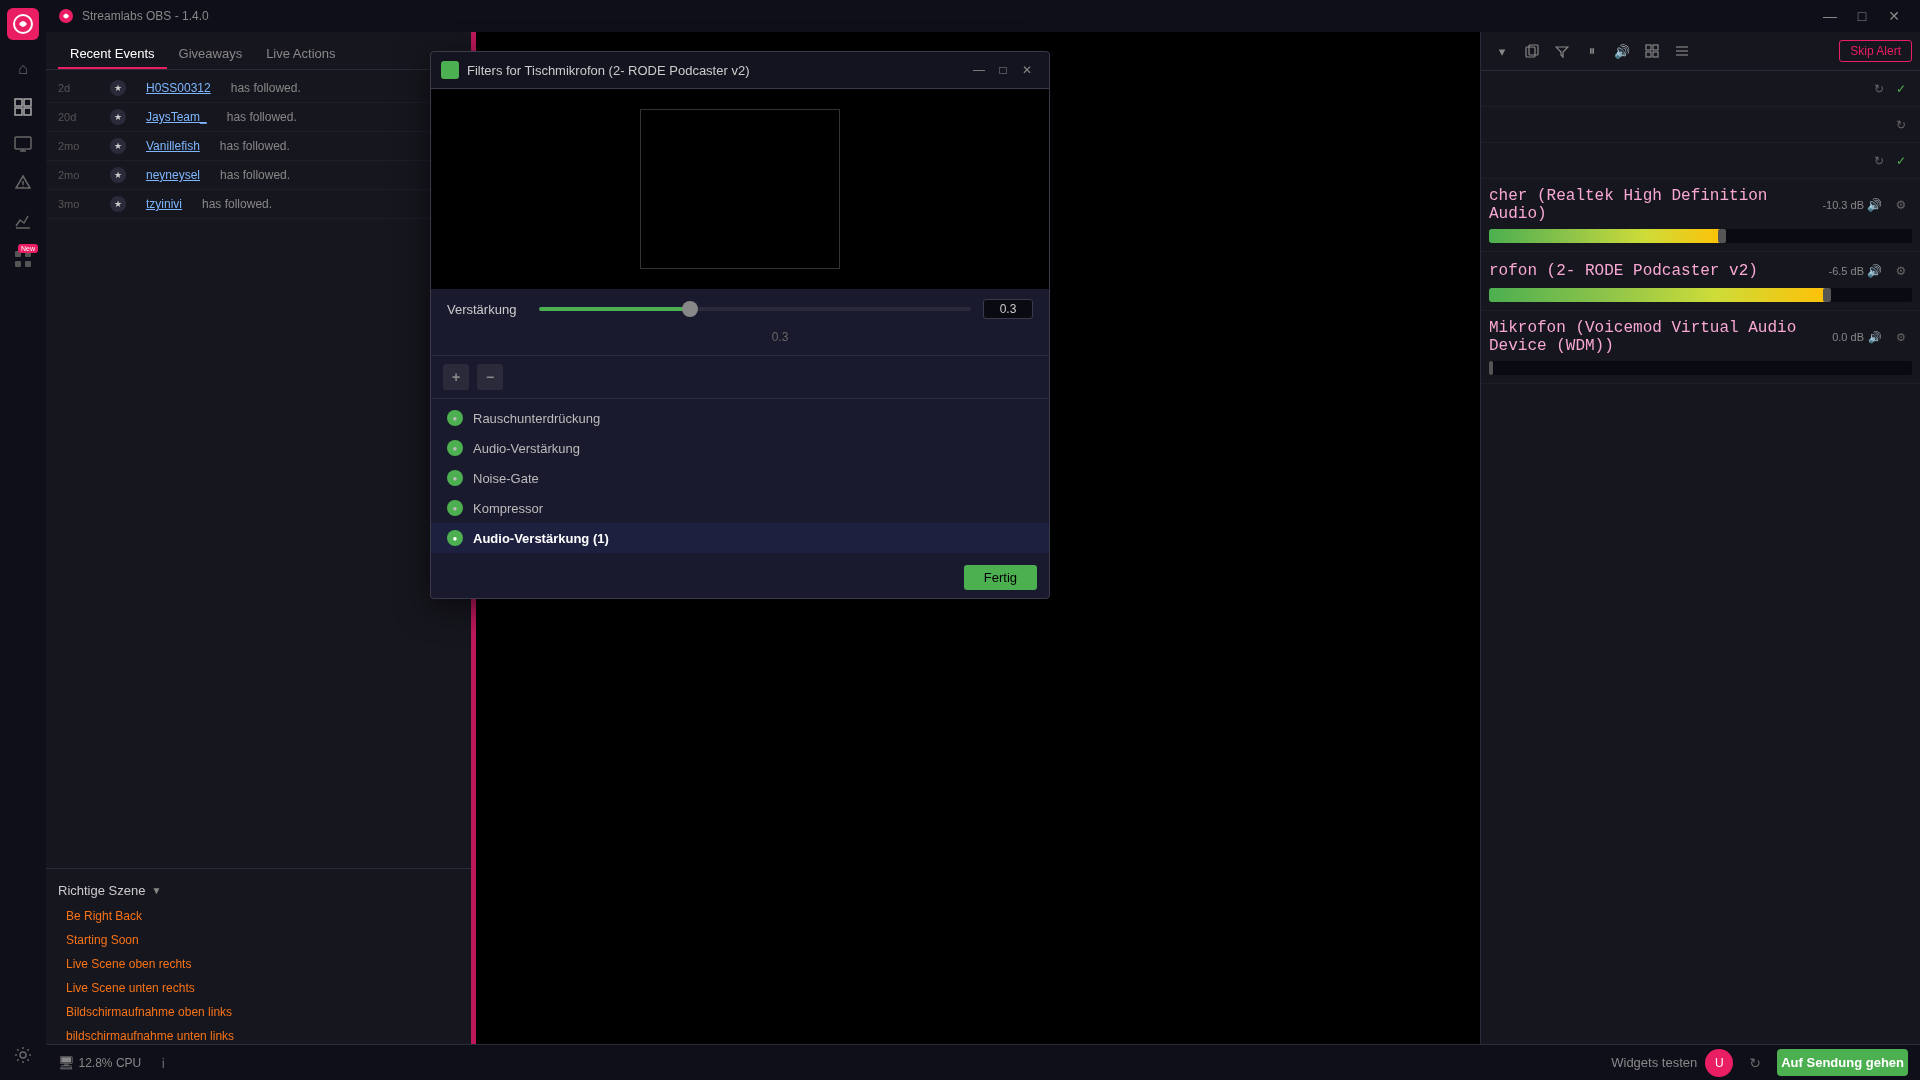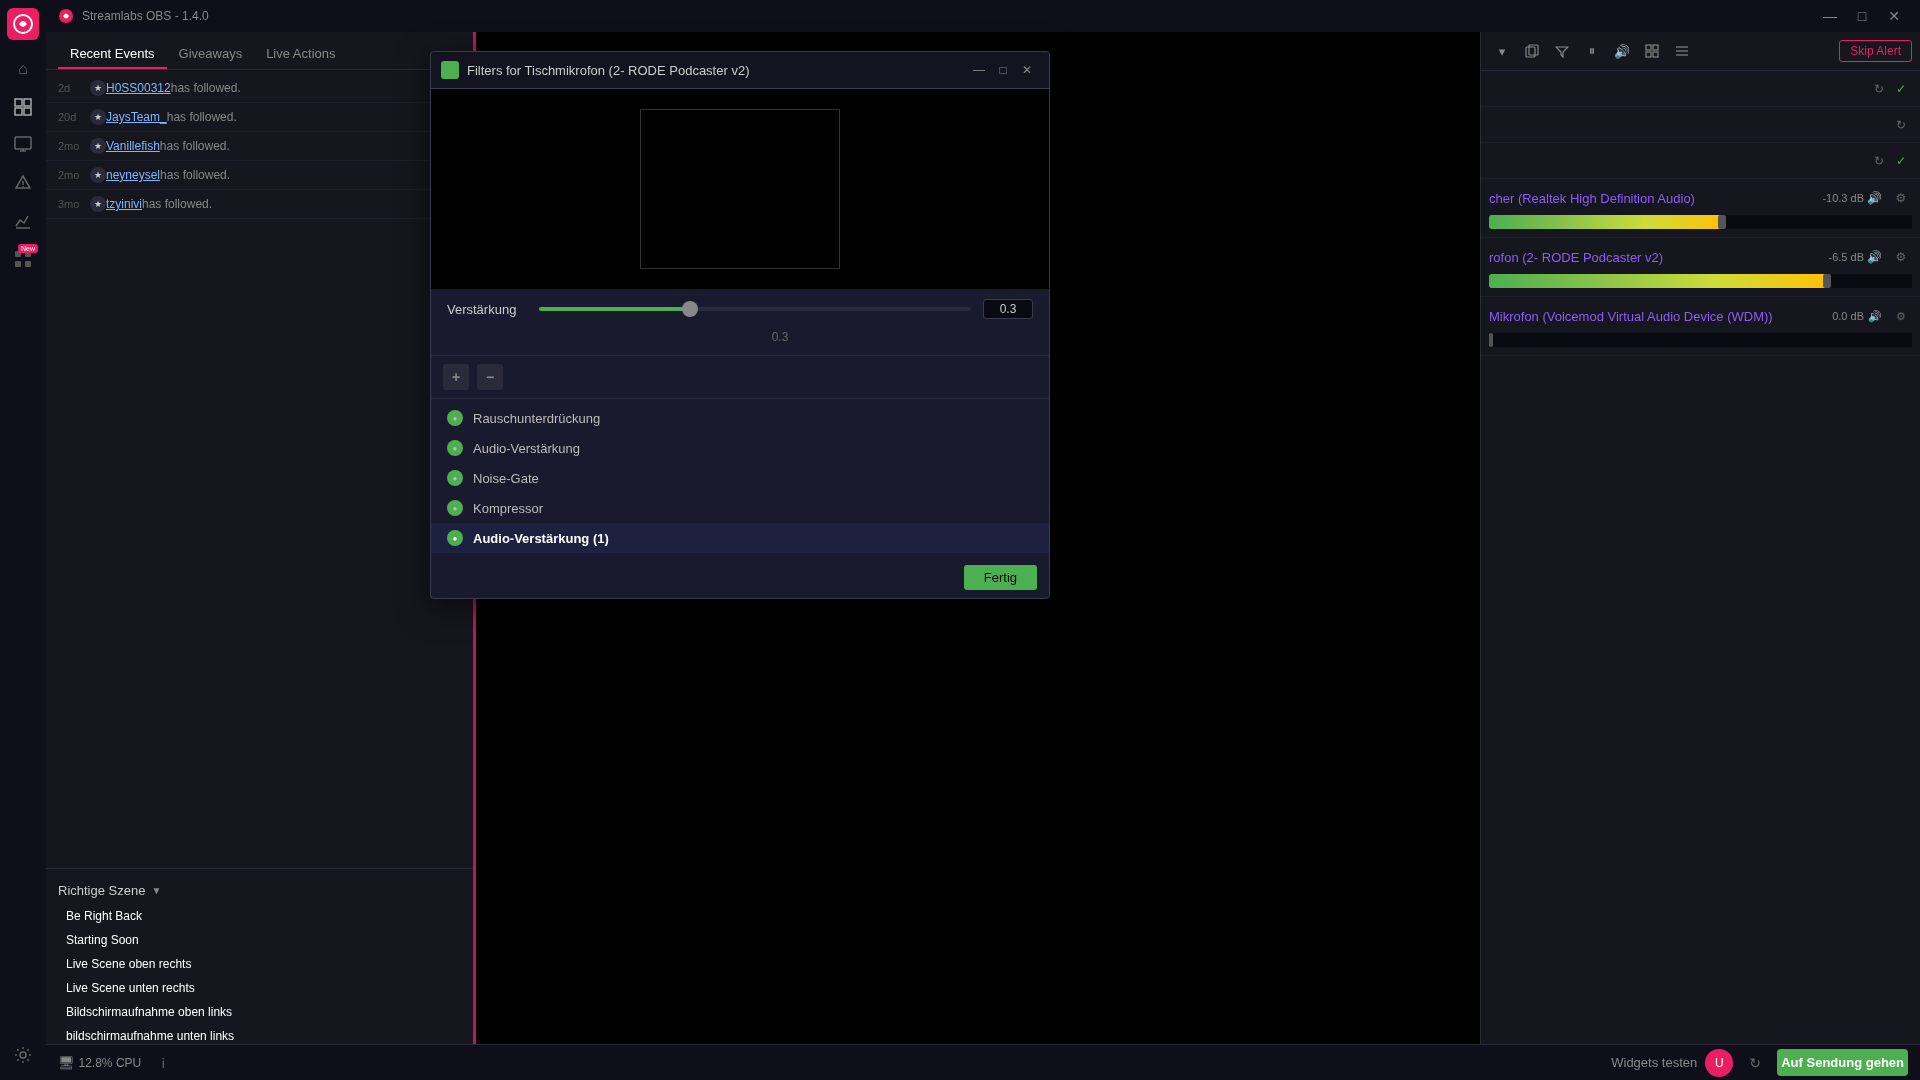--- a/index.html
+++ b/index.html
@@ -117,7 +117,7 @@
       background: #16161e;
       display: flex;
       flex-direction: column;
-      border-right: 3px solid #be185d;
+      border-right: 5px solid #be185d;
       flex-shrink: 0;
     }
 

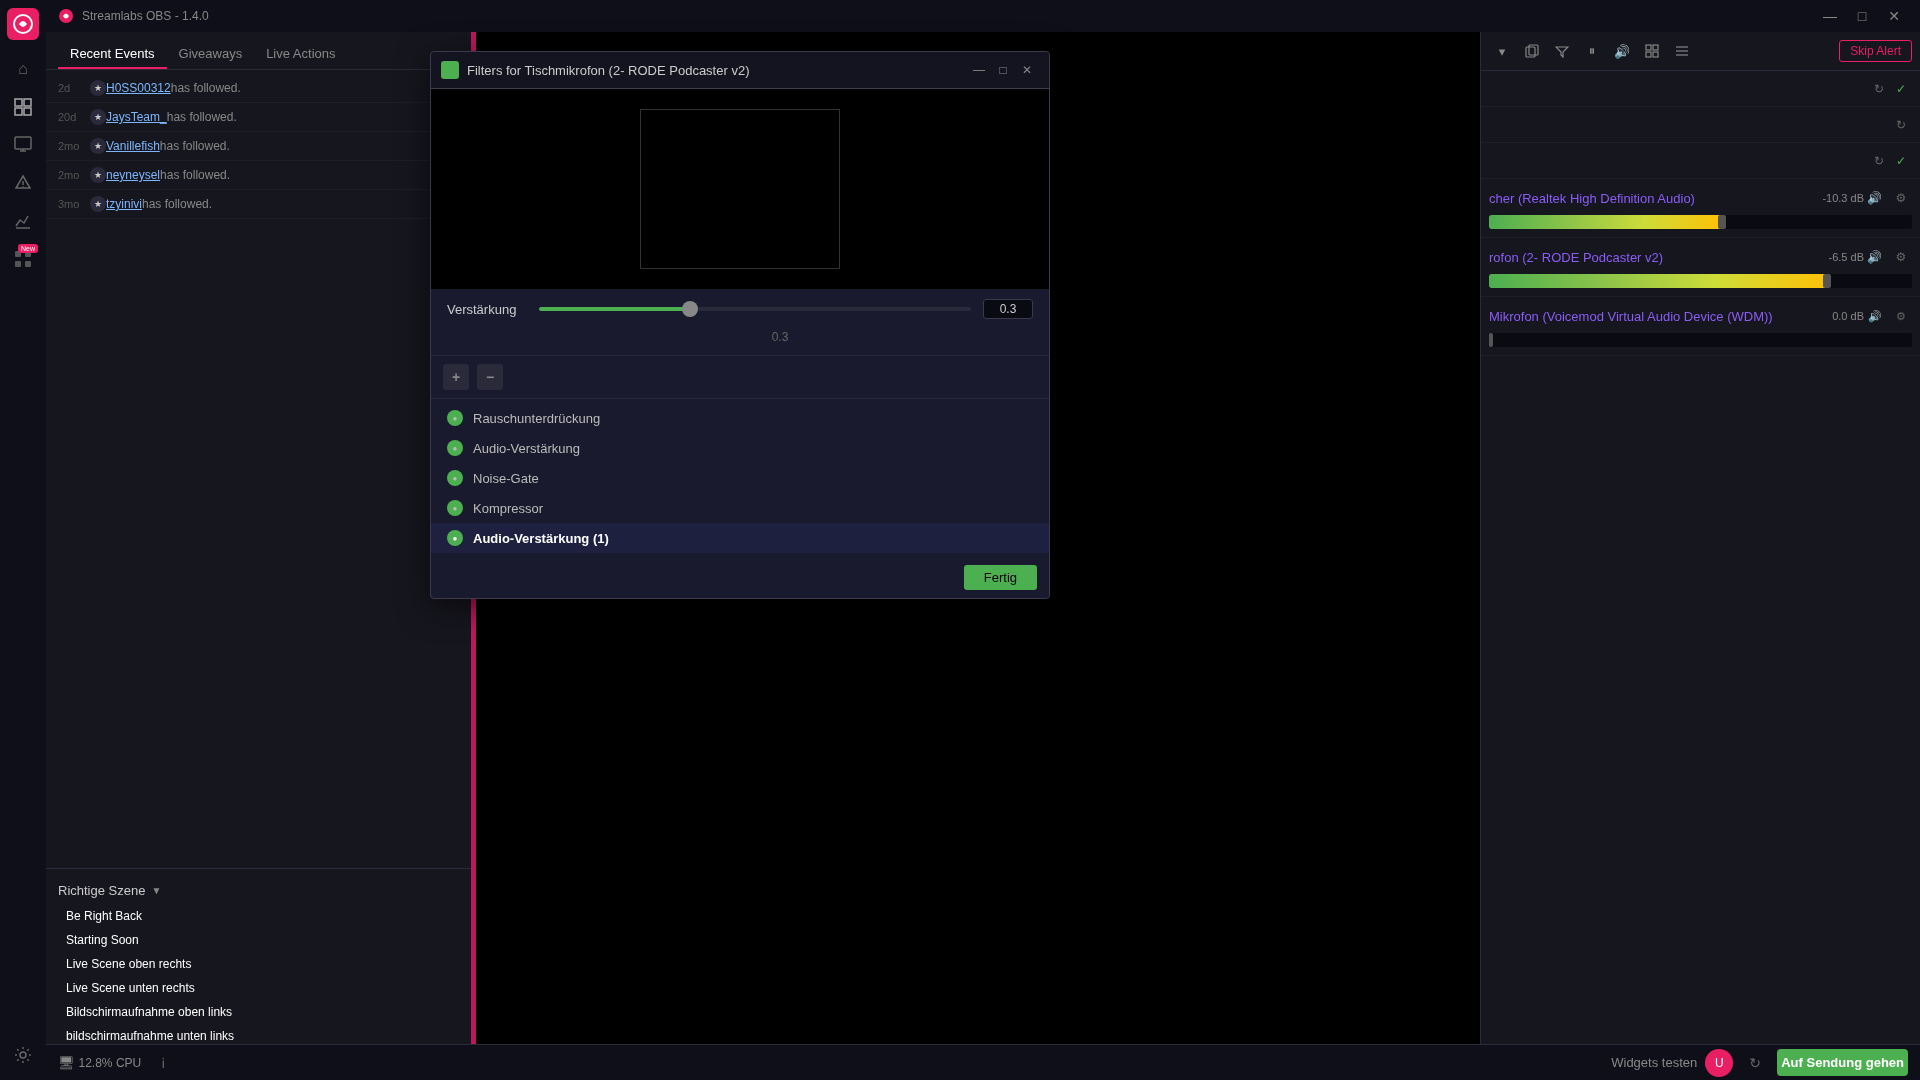--- a/index.html
+++ b/index.html
@@ -149,7 +149,7 @@
       align-items: center;
       padding: 6px 12px;
       font-size: 12px;
-      gap: 0;
+      gap: 20px;
       border-bottom: 1px solid #1e1e2a;
     }
     .activity-time { color: #555; min-width: 32px; font-size: 11px; }

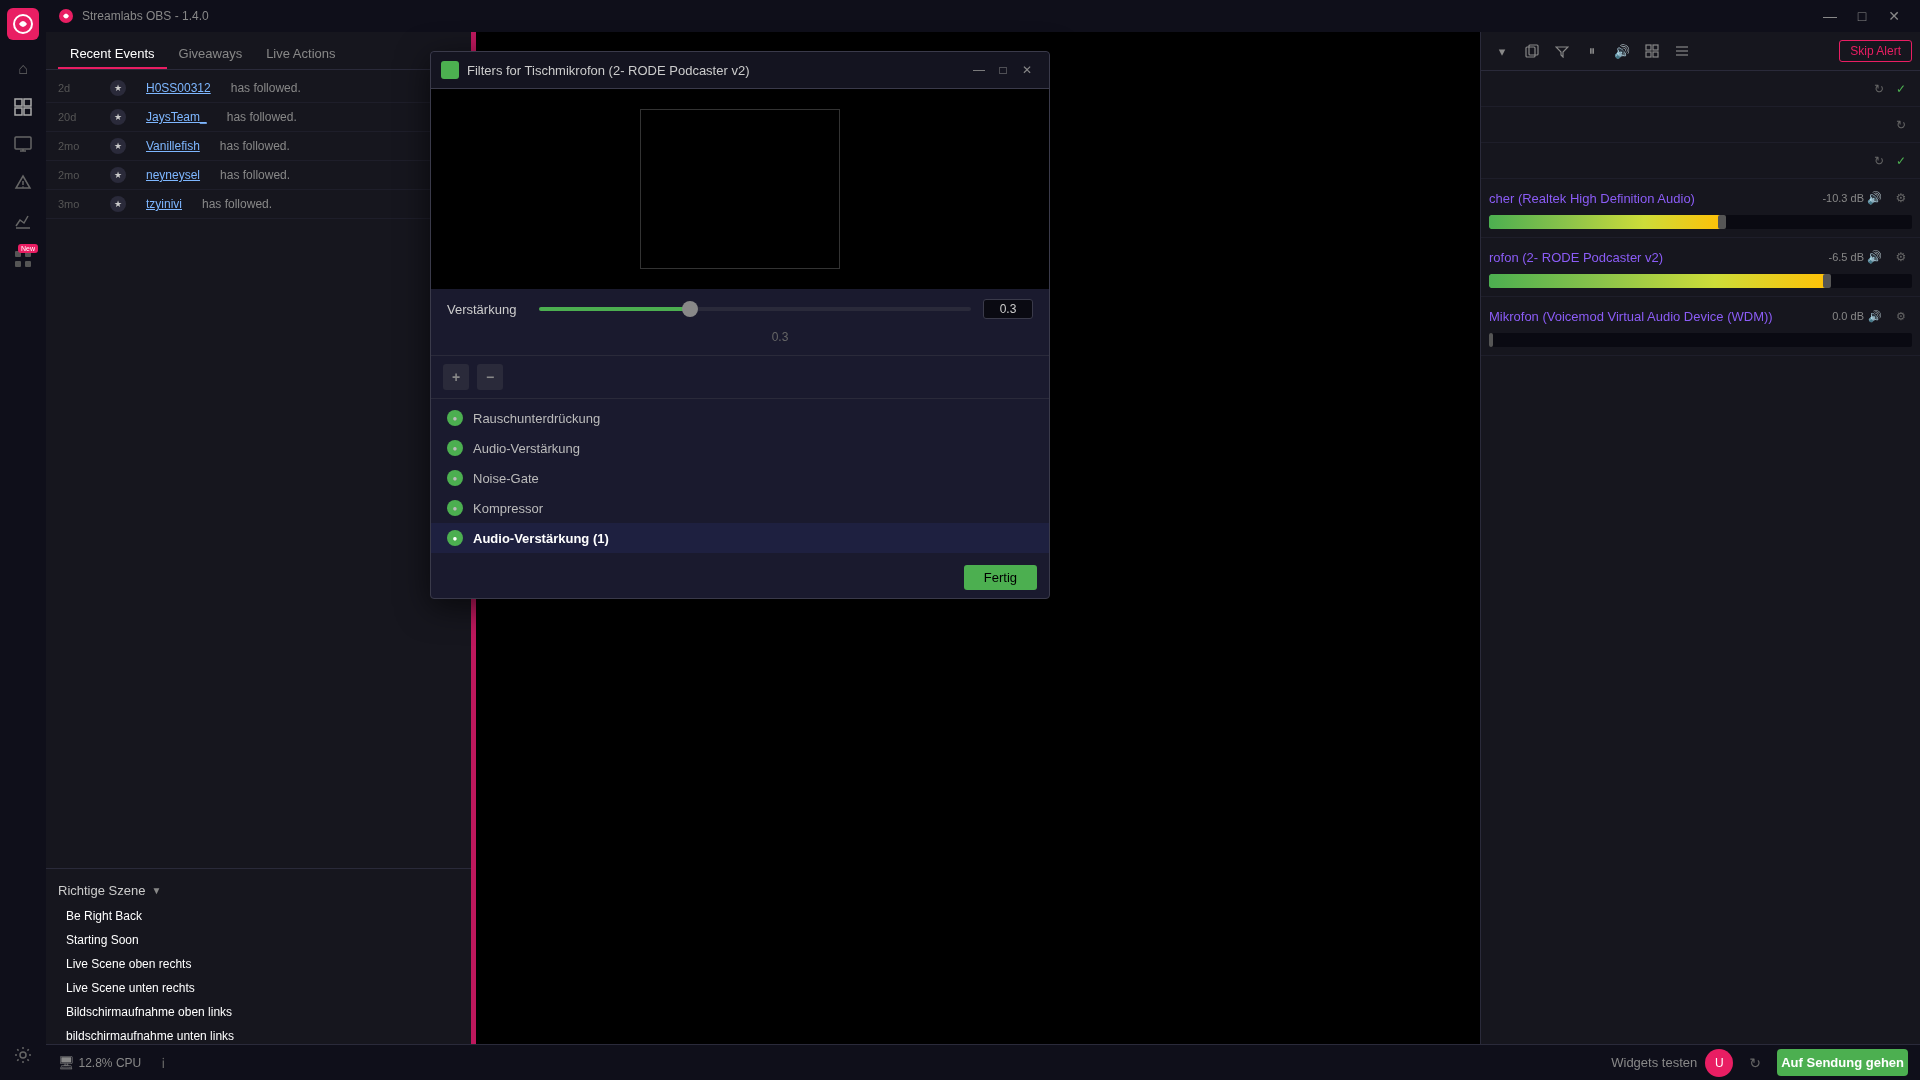--- a/index.html
+++ b/index.html
@@ -258,7 +258,7 @@
       justify-content: space-between;
       padding: 4px 0;
     }
-    .mixer-item-name { font-size: 13px; color: #8b5cf6; flex: 1; }
+    .mixer-item-name { font-size: 16px; color: #f9a8d4; flex: 1; font-family: Liberation Mono, monospace; }
     .mixer-item-db { font-size: 11px; color: #888; }
     .mixer-item-controls { display: flex; gap: 4px; }
     .mixer-ctrl-btn {

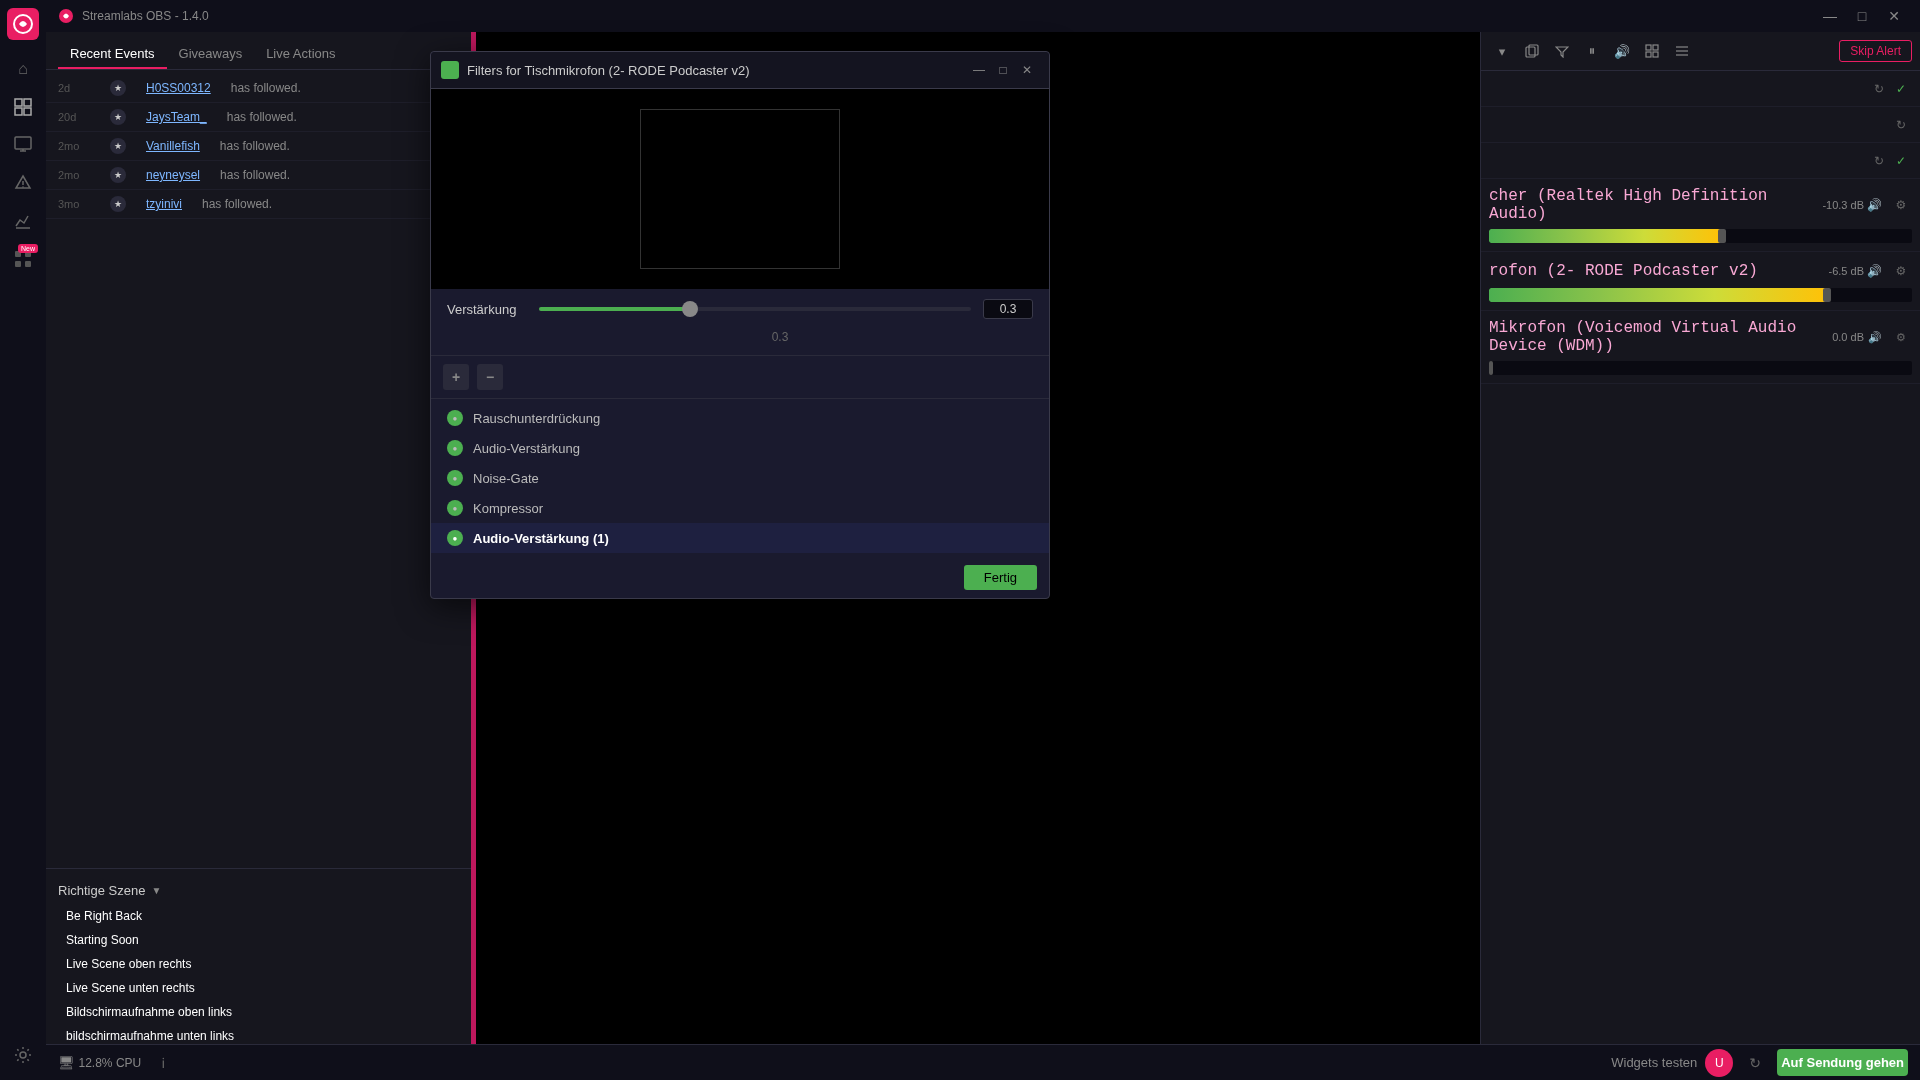--- a/index.html
+++ b/index.html
@@ -188,7 +188,7 @@
     .scene-item {
       padding: 5px 8px;
       font-size: 12px;
-      color: #ffffff;
+      color: #f97316;
       cursor: pointer;
       border-radius: 3px;
     }

